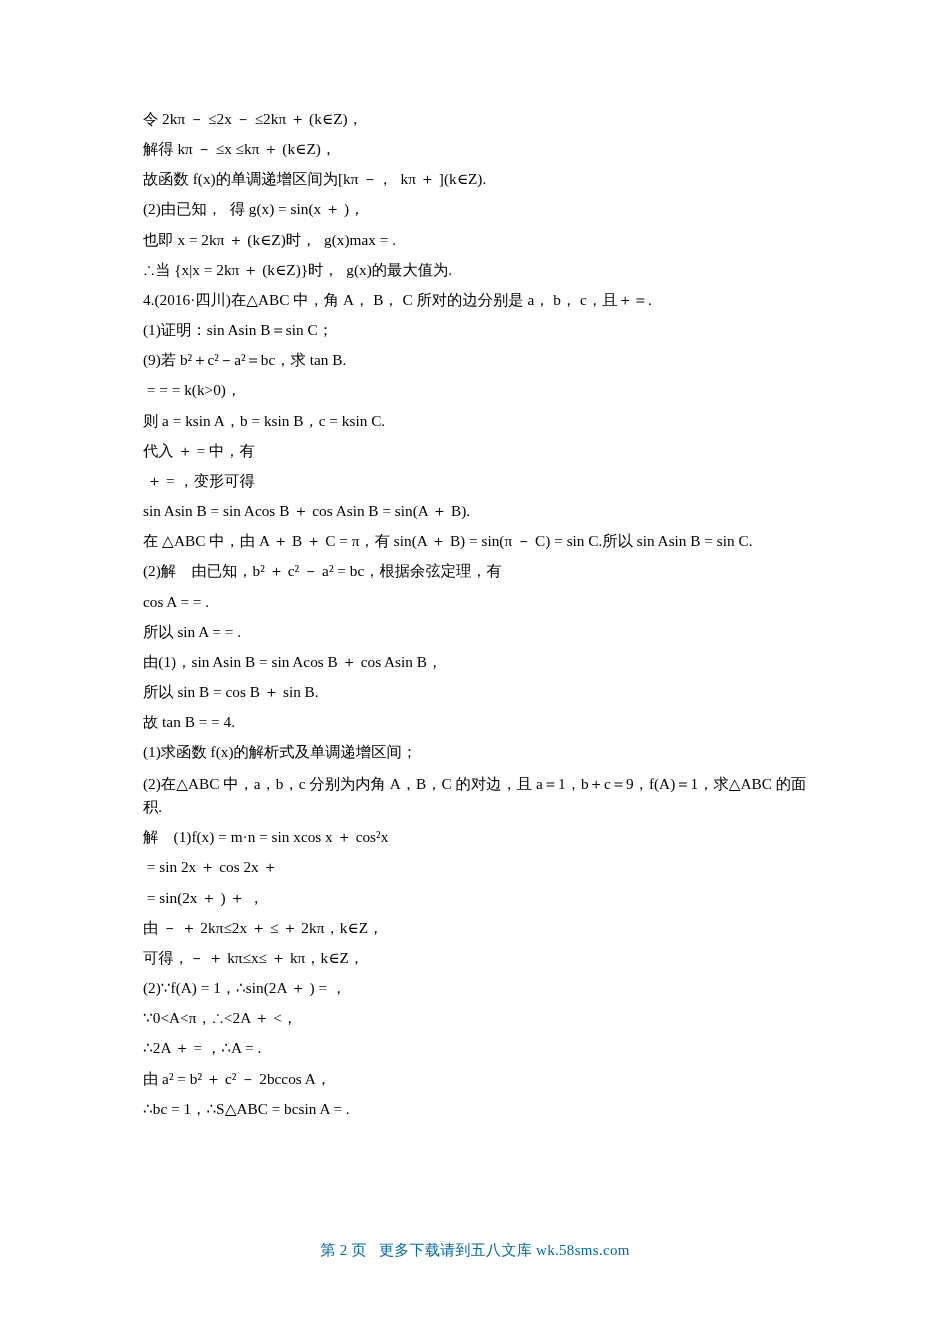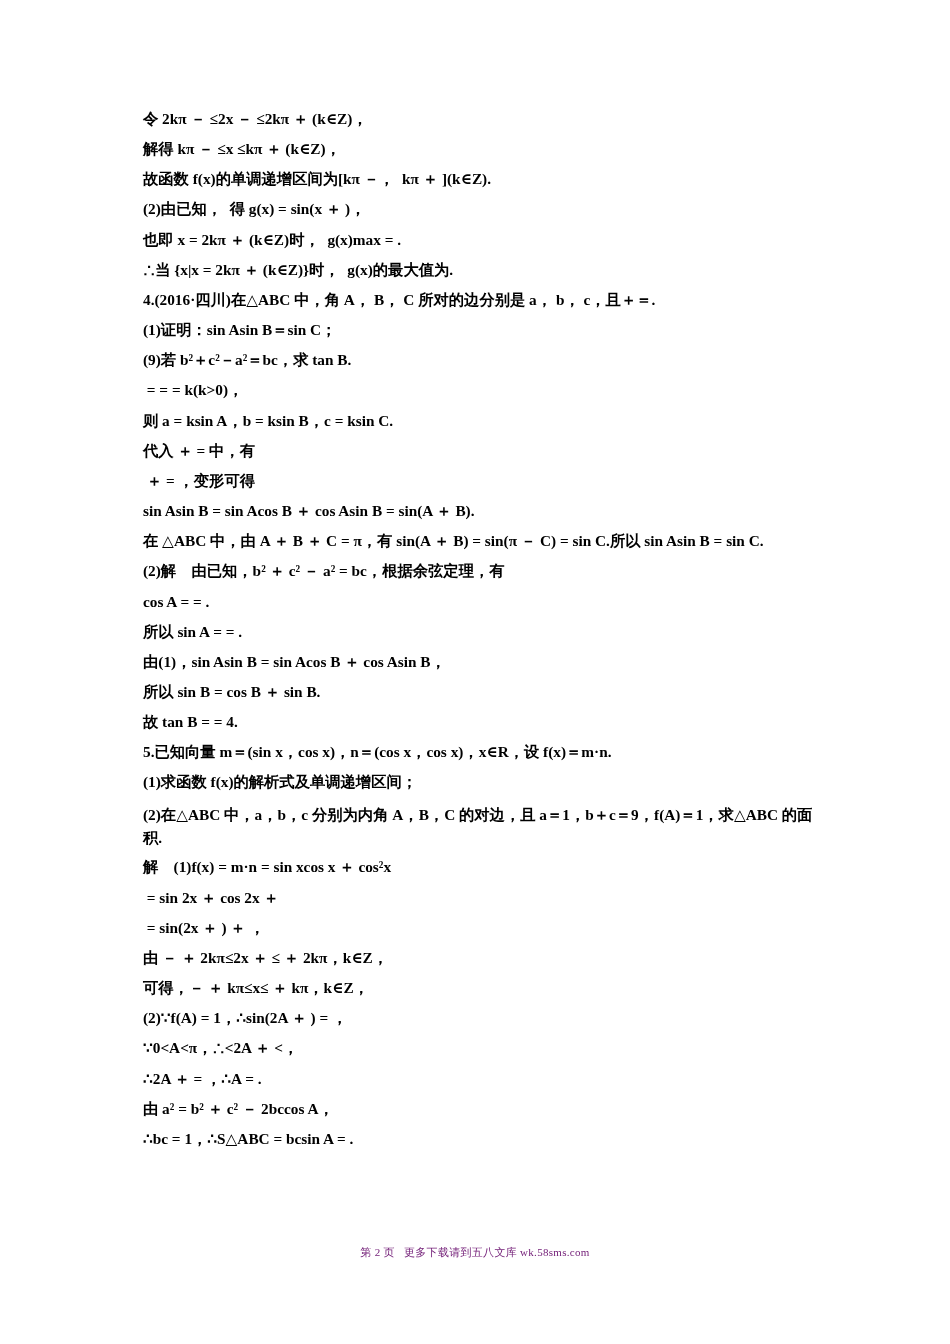--- a/index.html
+++ b/index.html
@@ -25,7 +25,6 @@
   .doc-body {
     font-size: 15.3px;
     line-height: 1.0;
-    font-weight: bold;
   }
   .line {
     margin: 0 0 11.5px 0;

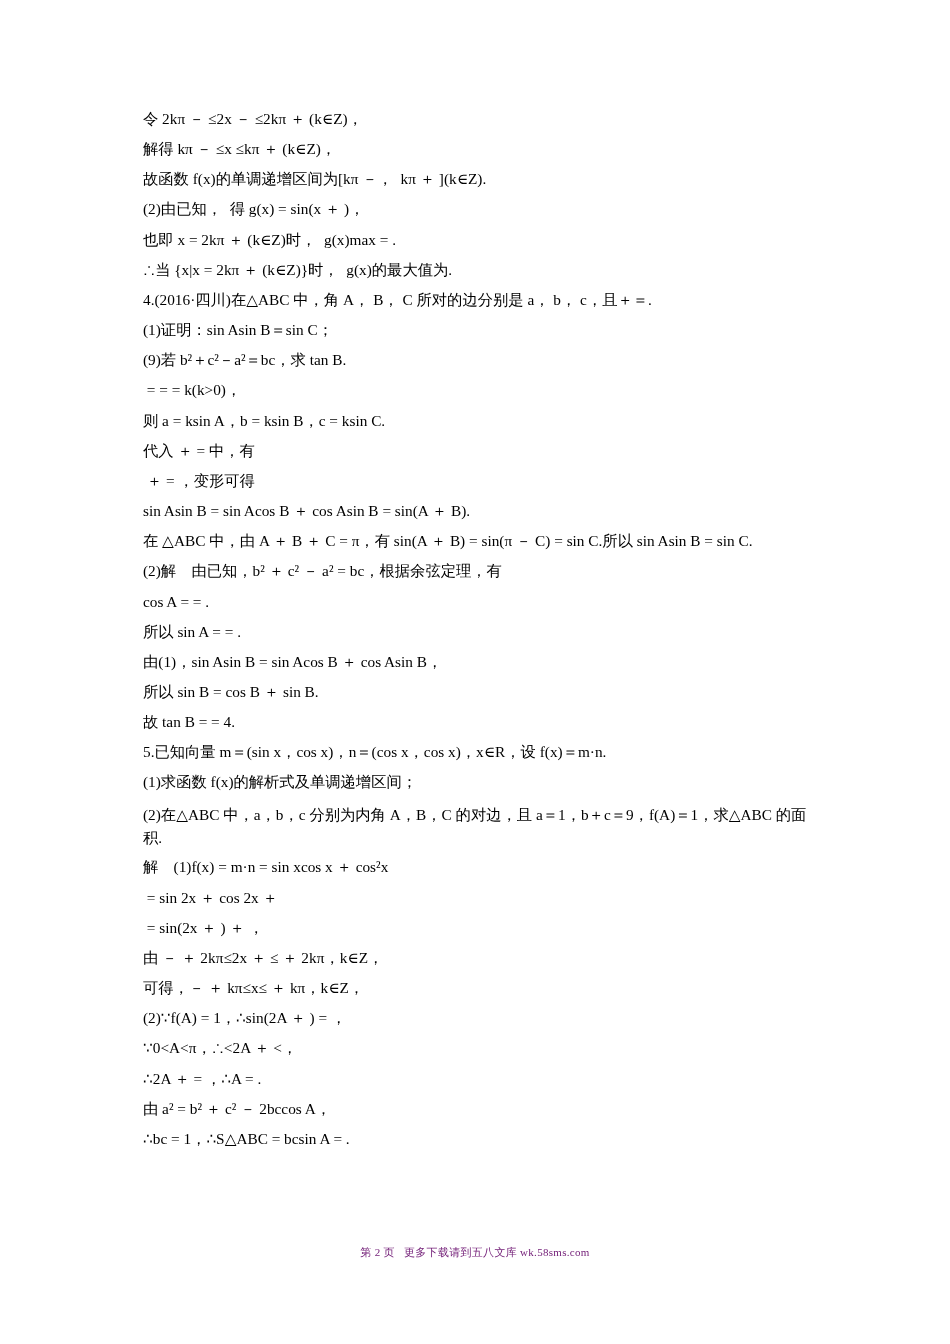--- a/index.html
+++ b/index.html
@@ -78,7 +78,6 @@
     <p class="line">由(1)，sin Asin B = sin Acos B ＋ cos Asin B，</p>
     <p class="line">所以 sin B = cos B ＋ sin B.</p>
     <p class="line">故 tan B = = 4.</p>
-    <p class="line">5.已知向量 m＝(sin x，cos x)，n＝(cos x，cos x)，x∈R，设 f(x)＝m·n.</p>
     <p class="line">(1)求函数 f(x)的解析式及单调递增区间；</p>
     <p class="line wrap">(2)在△ABC 中，a，b，c 分别为内角 A，B，C 的对边，且 a＝1，b＋c＝9，f(A)＝1，求△ABC 的面积.</p>
     <p class="line">解　(1)f(x) = m·n = sin xcos x ＋ cos²x</p>

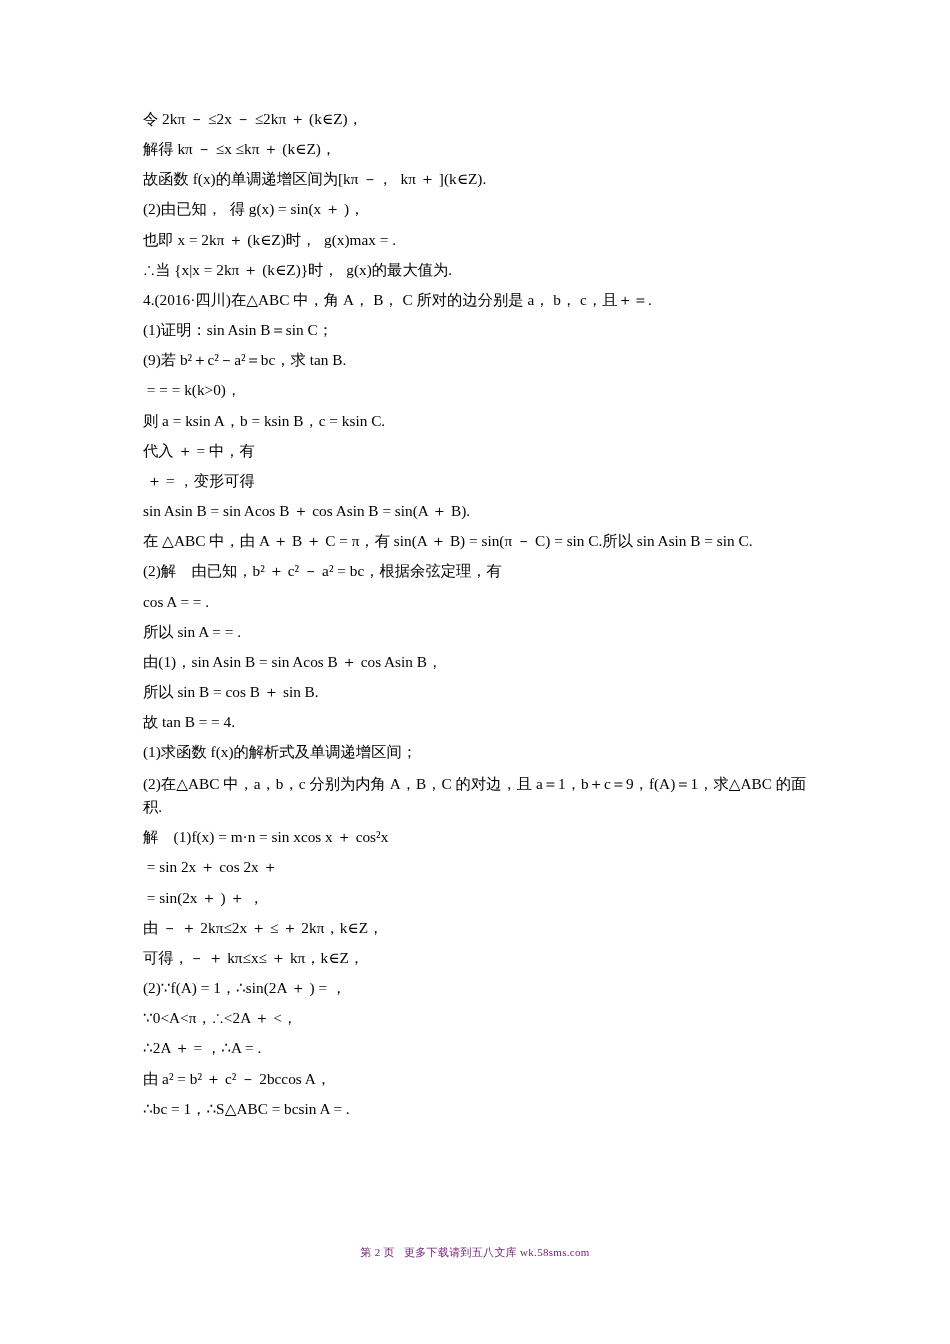--- a/index.html
+++ b/index.html
@@ -42,9 +42,9 @@
     right: 0;
     bottom: 84px;
     text-align: center;
-    font-size: 11px;
+    font-size: 15px;
     font-family: "Liberation Serif", "DejaVu Serif", serif;
-    color: #701a75;
+    color: #0369a1;
     letter-spacing: 0.3px;
   }
   .footer span {

